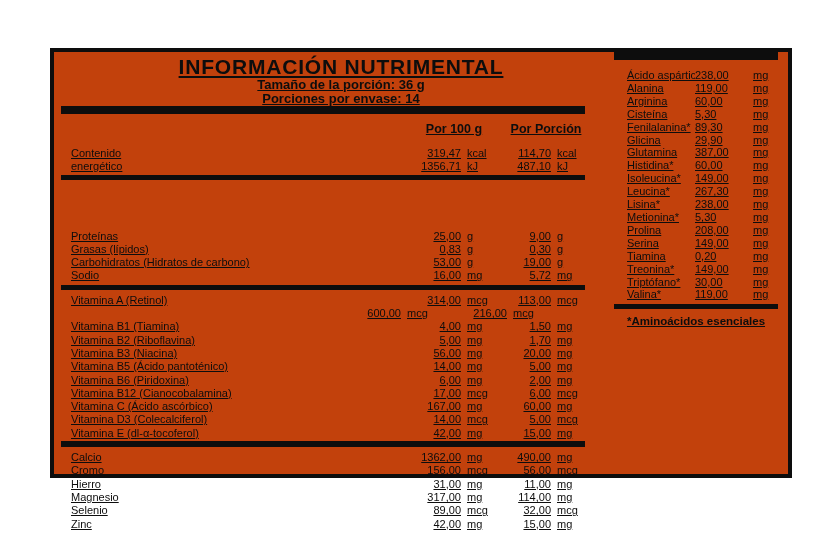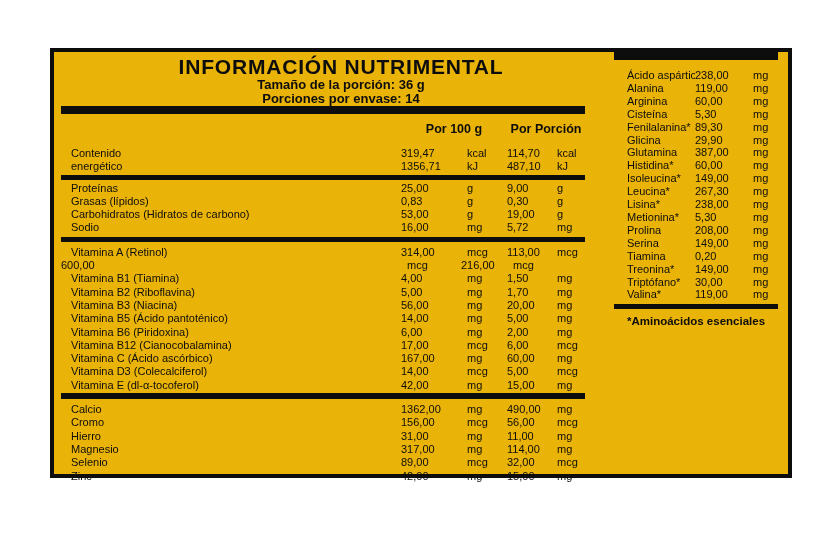--- a/index.html
+++ b/index.html
@@ -4,7 +4,7 @@
 <style>
   html,body{margin:0;padding:0;background:#fff;}
   body{width:840px;height:533px;position:relative;font-family:"Liberation Sans",sans-serif;color:#0d0d0d;-webkit-font-smoothing:antialiased;}
-  .label-box{position:absolute;left:50px;top:48px;width:742px;height:430px;border:4px solid #0d0d0d;box-sizing:border-box;display:flex;background:#eab308;}
+  .label-box{position:absolute;left:50px;top:48px;width:742px;height:430px;border:4px solid #0d0d0d;box-sizing:border-box;display:flex;background:#c2410c;text-decoration:underline;}
   .main-col{margin-left:7px;width:524px;flex:0 0 auto;}
   .amino-col{margin-left:29px;width:164px;flex:0 0 auto;}
   .bar{background:#0d0d0d;width:100%;}

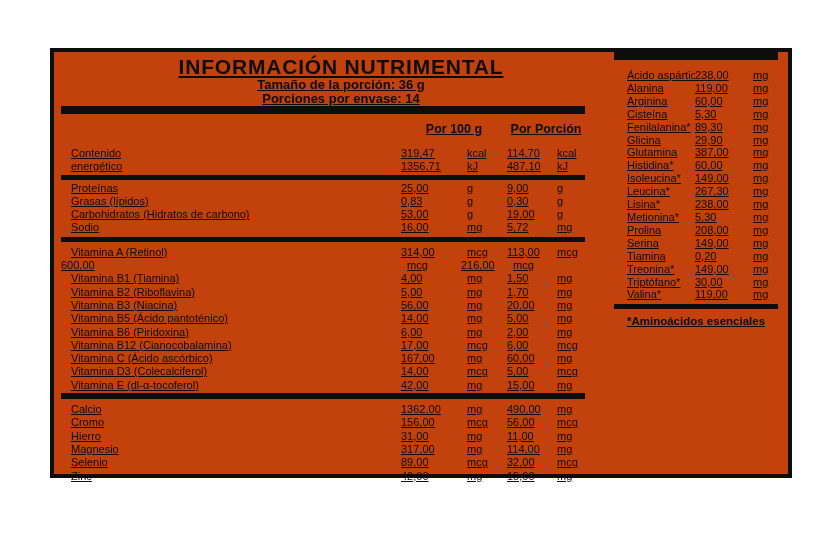--- a/index.html
+++ b/index.html
@@ -18,7 +18,7 @@
   
   .row,.cols-row{display:grid;grid-template-columns:340px 60px 46px 44px 34px;font-size:11px;line-height:13.3px;}
   .row .lbl{padding-left:10px;white-space:nowrap;overflow:hidden;}
-  .row .v{text-align:left;white-space:nowrap;}
+  .row .v{text-align:right;white-space:nowrap;}
   .row .u{padding-left:6px;white-space:nowrap;}
   .cols-row{padding-top:8px;font-size:12.5px;font-weight:bold;line-height:14px;}
   .cols-row .ch1{grid-column:2/4;text-align:center;white-space:nowrap;}

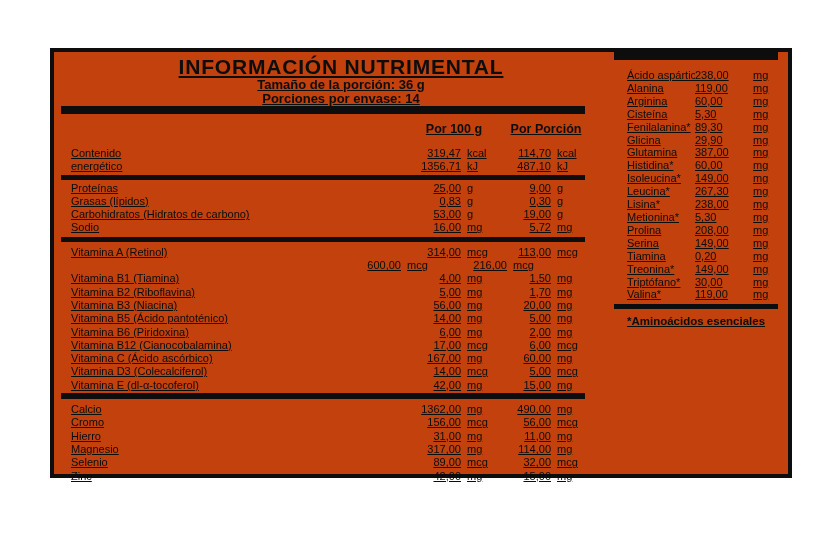--- a/index.html
+++ b/index.html
@@ -25,7 +25,7 @@
   .cols-row .ch2{grid-column:4/6;text-align:center;white-space:nowrap;}
   .sec-energy{margin-top:11px;}
   .bar-after-energy{margin-top:1px;}
-  .sec-macros{padding-top:2px;}
+  .sec-macros{padding-top:2px;margin-top:48px;}
   .bar-after-macros{margin-top:2px;}
   .sec-vitamins{padding-top:4px;}
   .bar-after-vitamins{margin-top:1px;}

